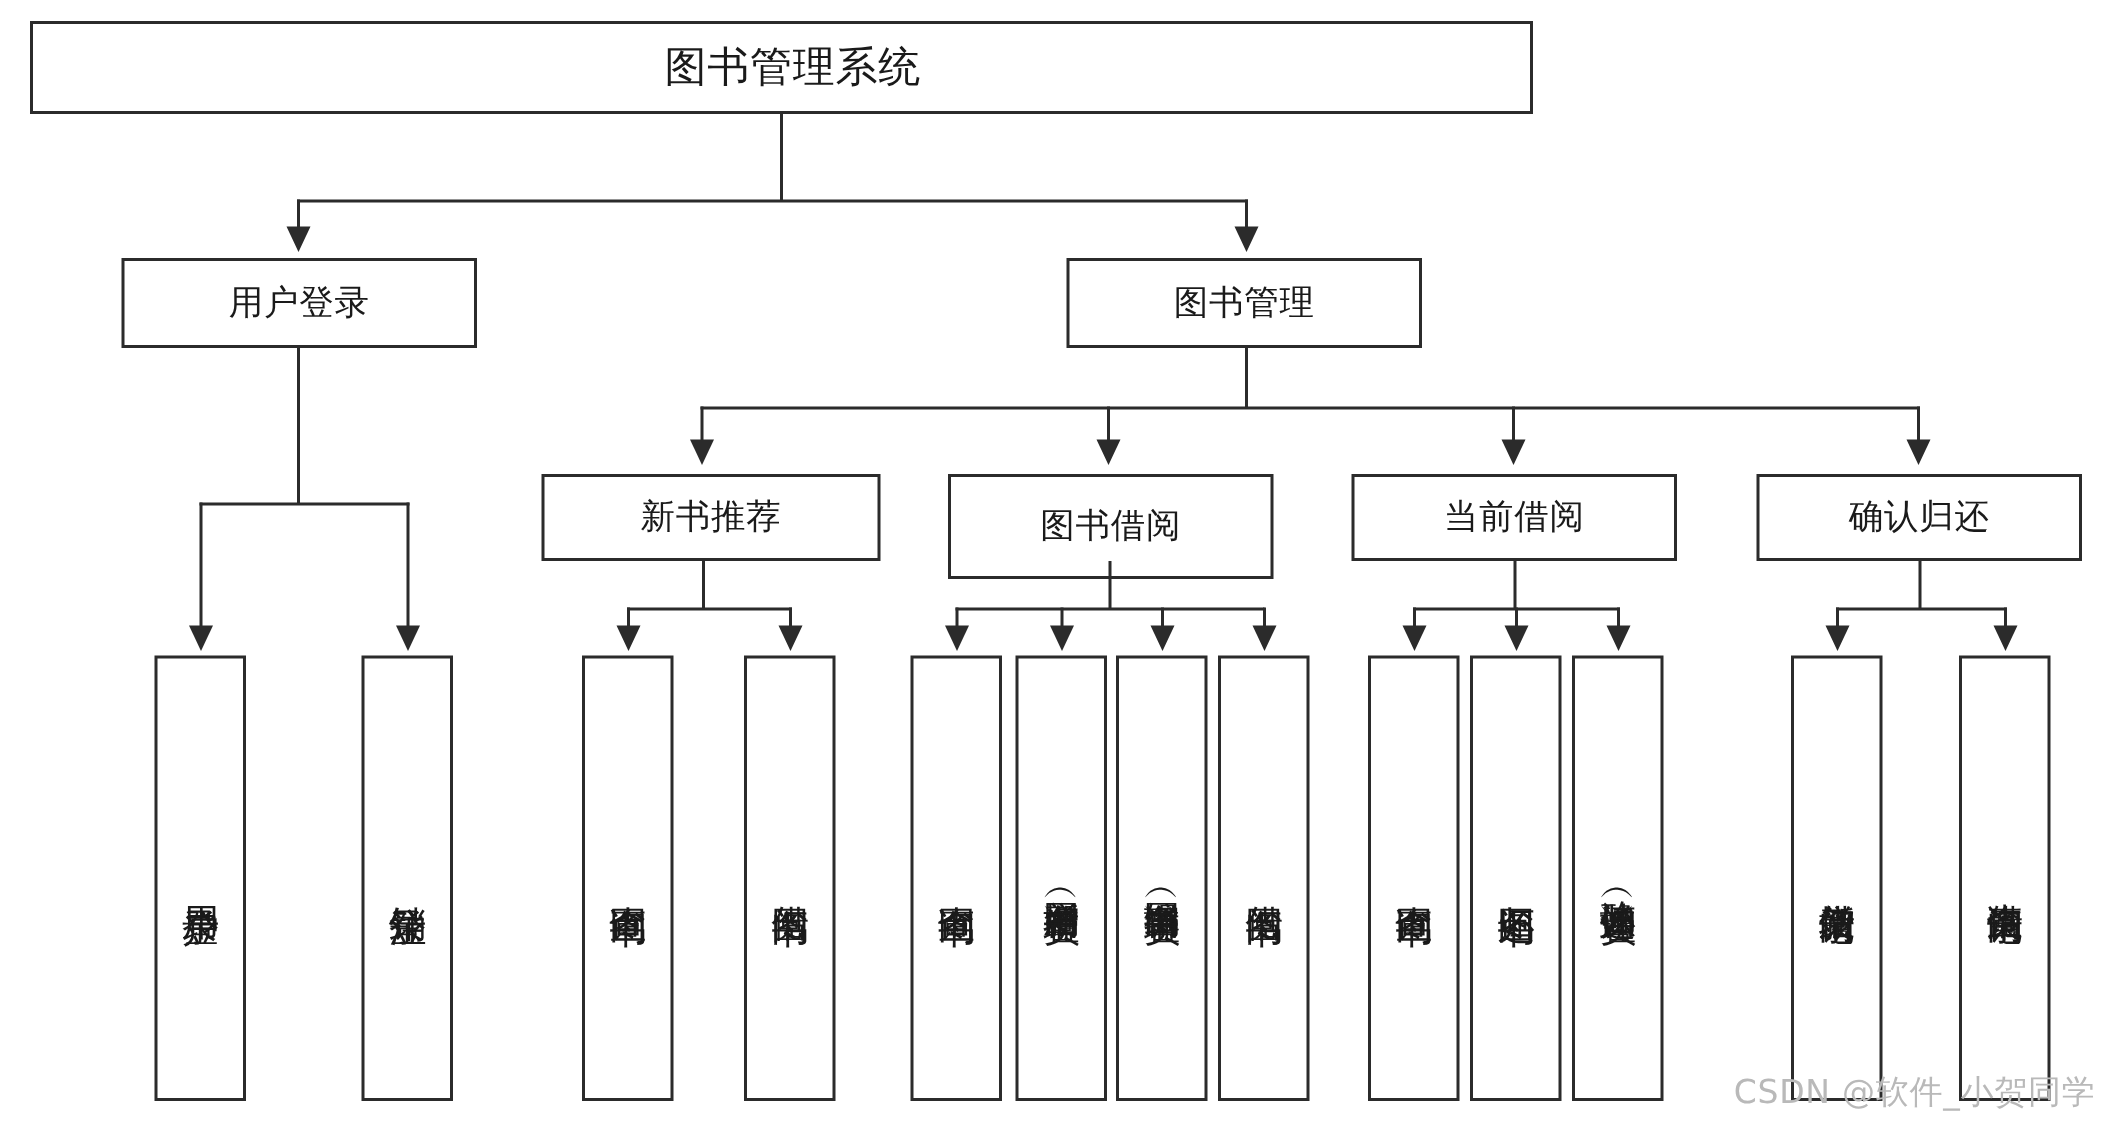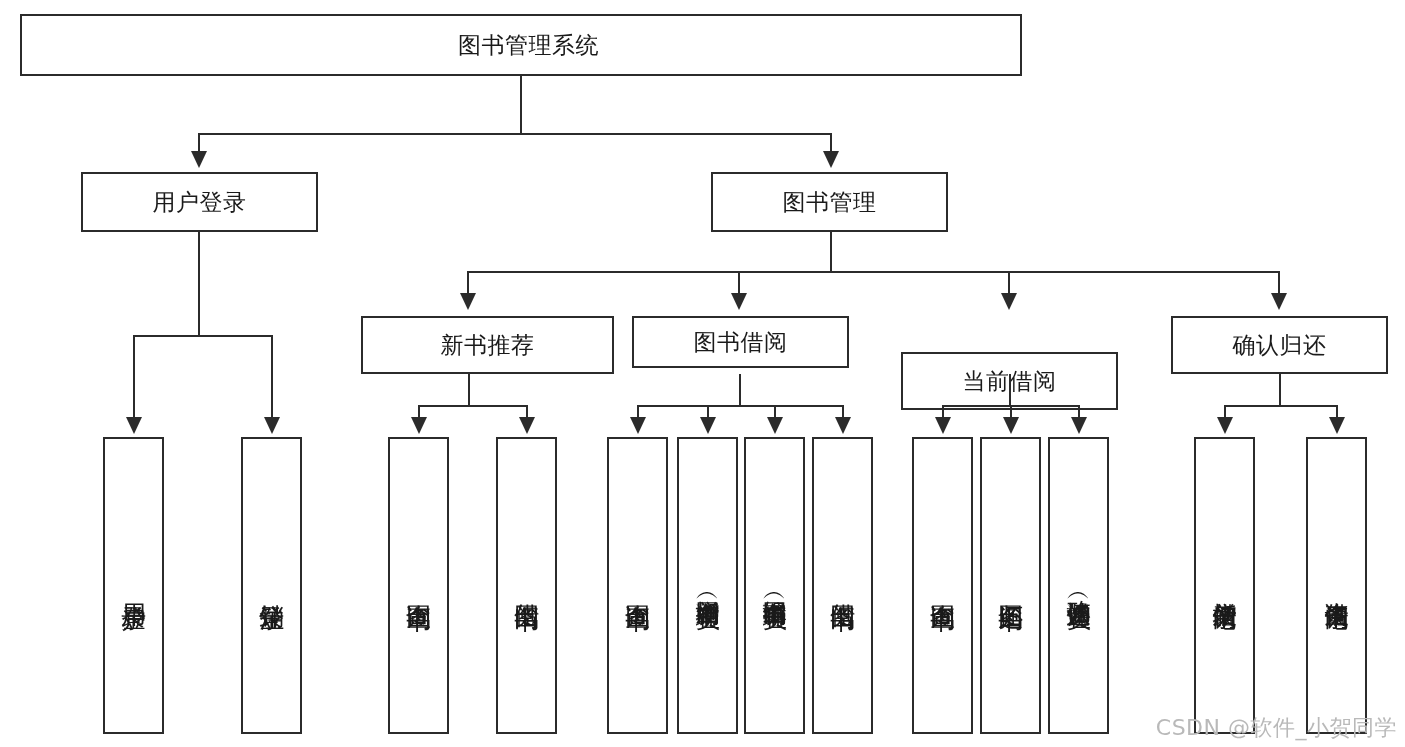--- a/index.html
+++ b/index.html
@@ -39,7 +39,7 @@
     font-size: 23px;
     letter-spacing: 0.5px;
   }
-  .node.root .label { font-size: 23px; margin-left: 15px; }
+  .node.root .label { font-size: 28px; margin-left: 15px; }
   
   .node.vert {
     align-items: center;

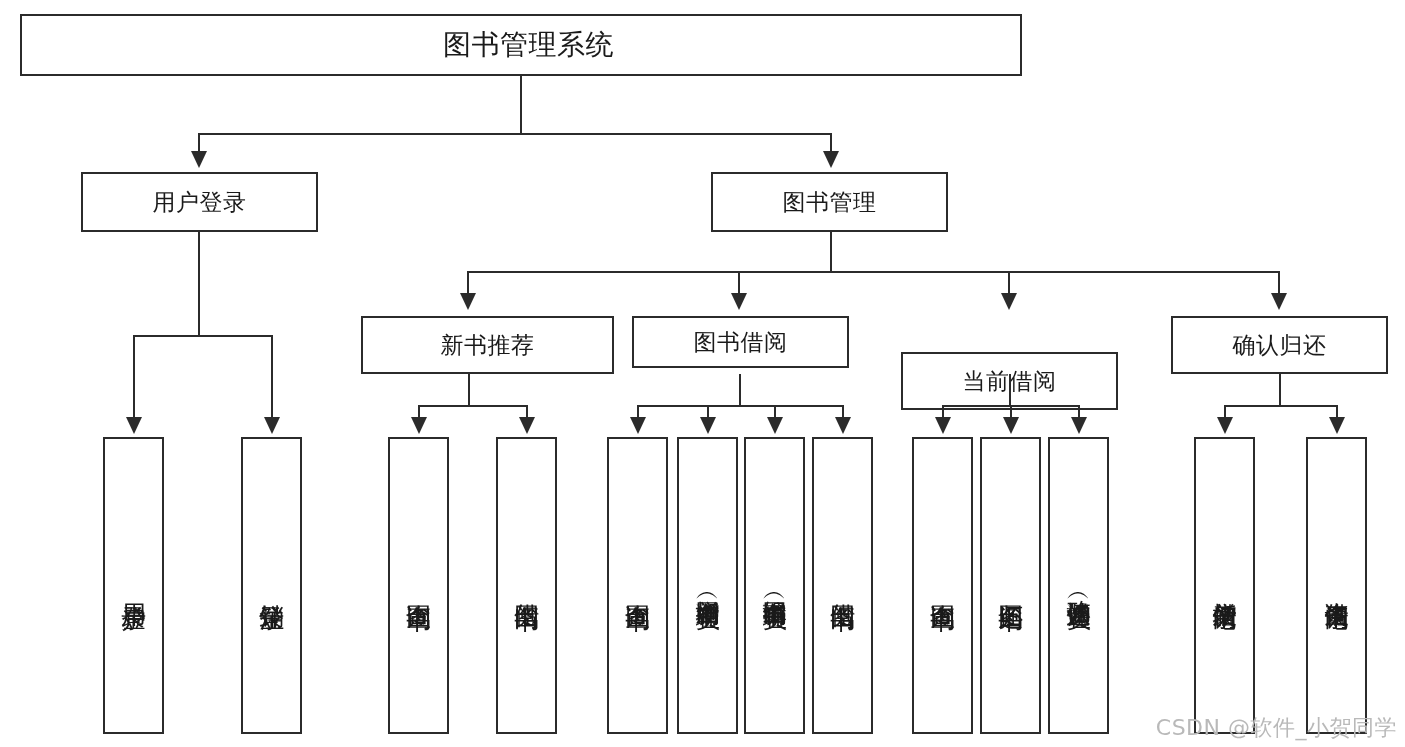--- a/index.html
+++ b/index.html
@@ -134,7 +134,7 @@
   <div class="ln v" style="left:1278px; top:271px; width:2px; height:24px;"></div>
   <div class="arrow" style="left:1271px; top:293px;"></div>
 
-  <div class="node horiz" style="left:361px; top:316px; width:253px; height:58px;">
+  <div class="node horiz" style="left:361px; top:316px; width:226px; height:58px;">
     <span class="label">新书推荐</span>
   </div>
   <div class="node horiz" style="left:632px; top:316px; width:217px; height:52px;">

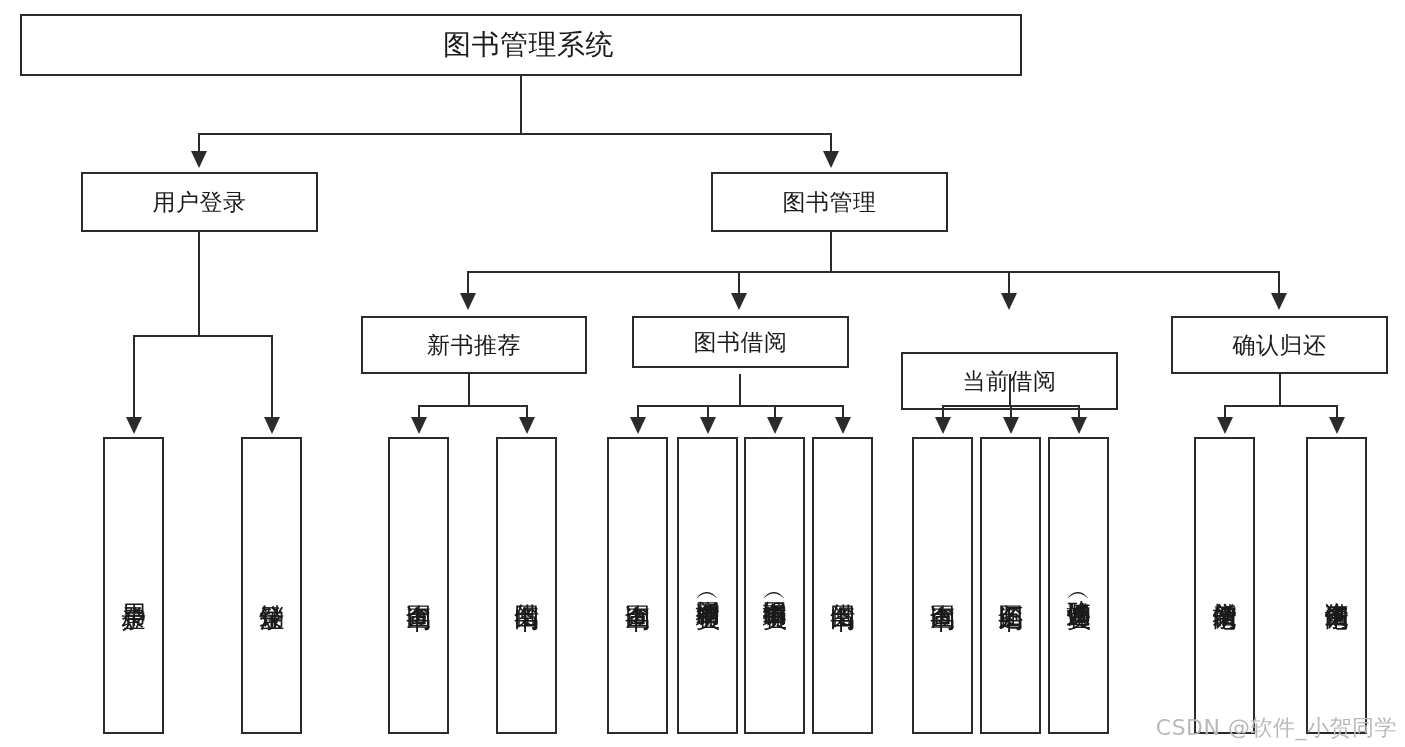--- a/index.html
+++ b/index.html
@@ -137,7 +137,7 @@
   <div class="node horiz" style="left:361px; top:316px; width:226px; height:58px;">
     <span class="label">新书推荐</span>
   </div>
-  <div class="node horiz" style="left:632px; top:316px; width:217px; height:52px;">
+  <div class="node horiz" style="left:632px; top:316px; width:217px; height:70px;">
     <span class="label">图书借阅</span>
   </div>
   <div class="node horiz" style="left:901px; top:316px; width:217px; height:58px;margin-top:36px;">

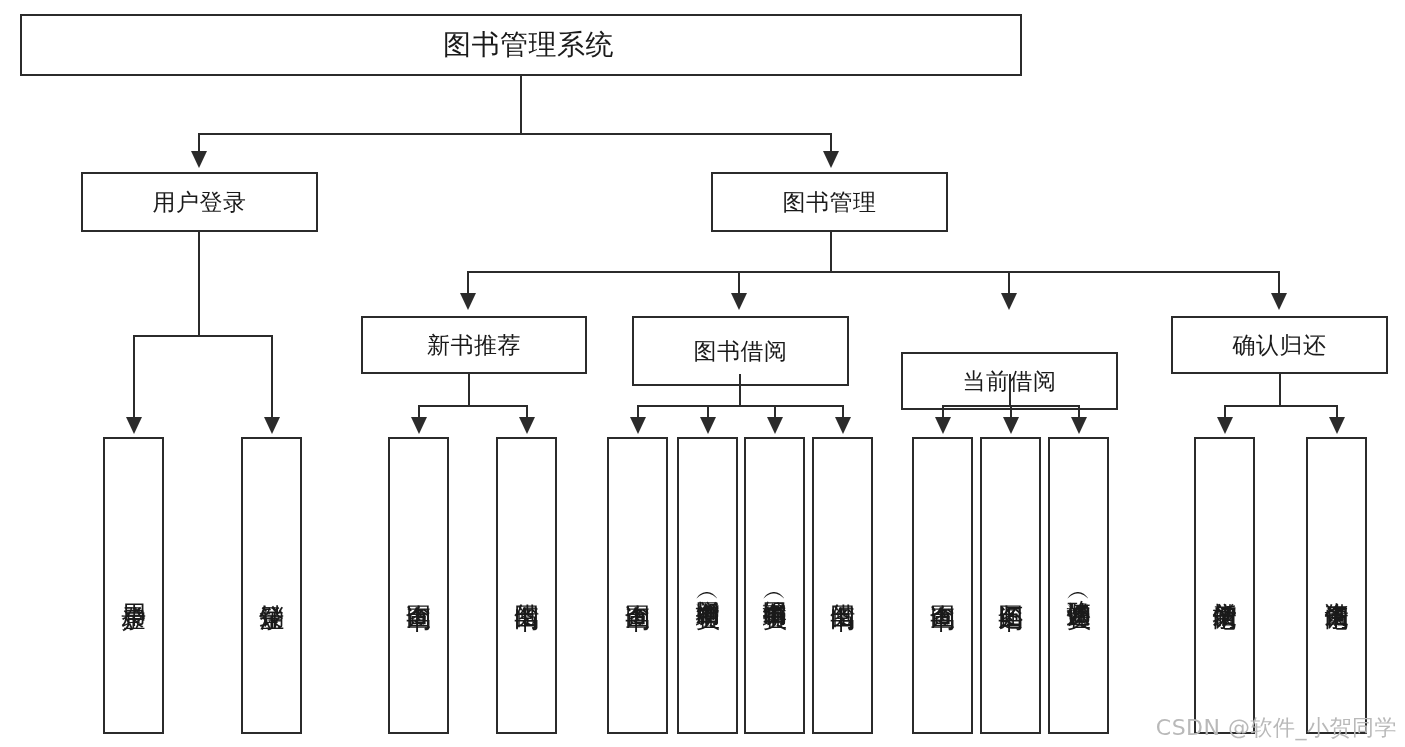--- a/index.html
+++ b/index.html
@@ -140,7 +140,7 @@
   <div class="node horiz" style="left:632px; top:316px; width:217px; height:70px;">
     <span class="label">图书借阅</span>
   </div>
-  <div class="node horiz" style="left:901px; top:316px; width:217px; height:58px;margin-top:36px;">
+  <div class="node horiz" style="left:901px; top:316px; width:217px; height:58px;">
     <span class="label">当前借阅</span>
   </div>
   <div class="node horiz" style="left:1171px; top:316px; width:217px; height:58px;">

